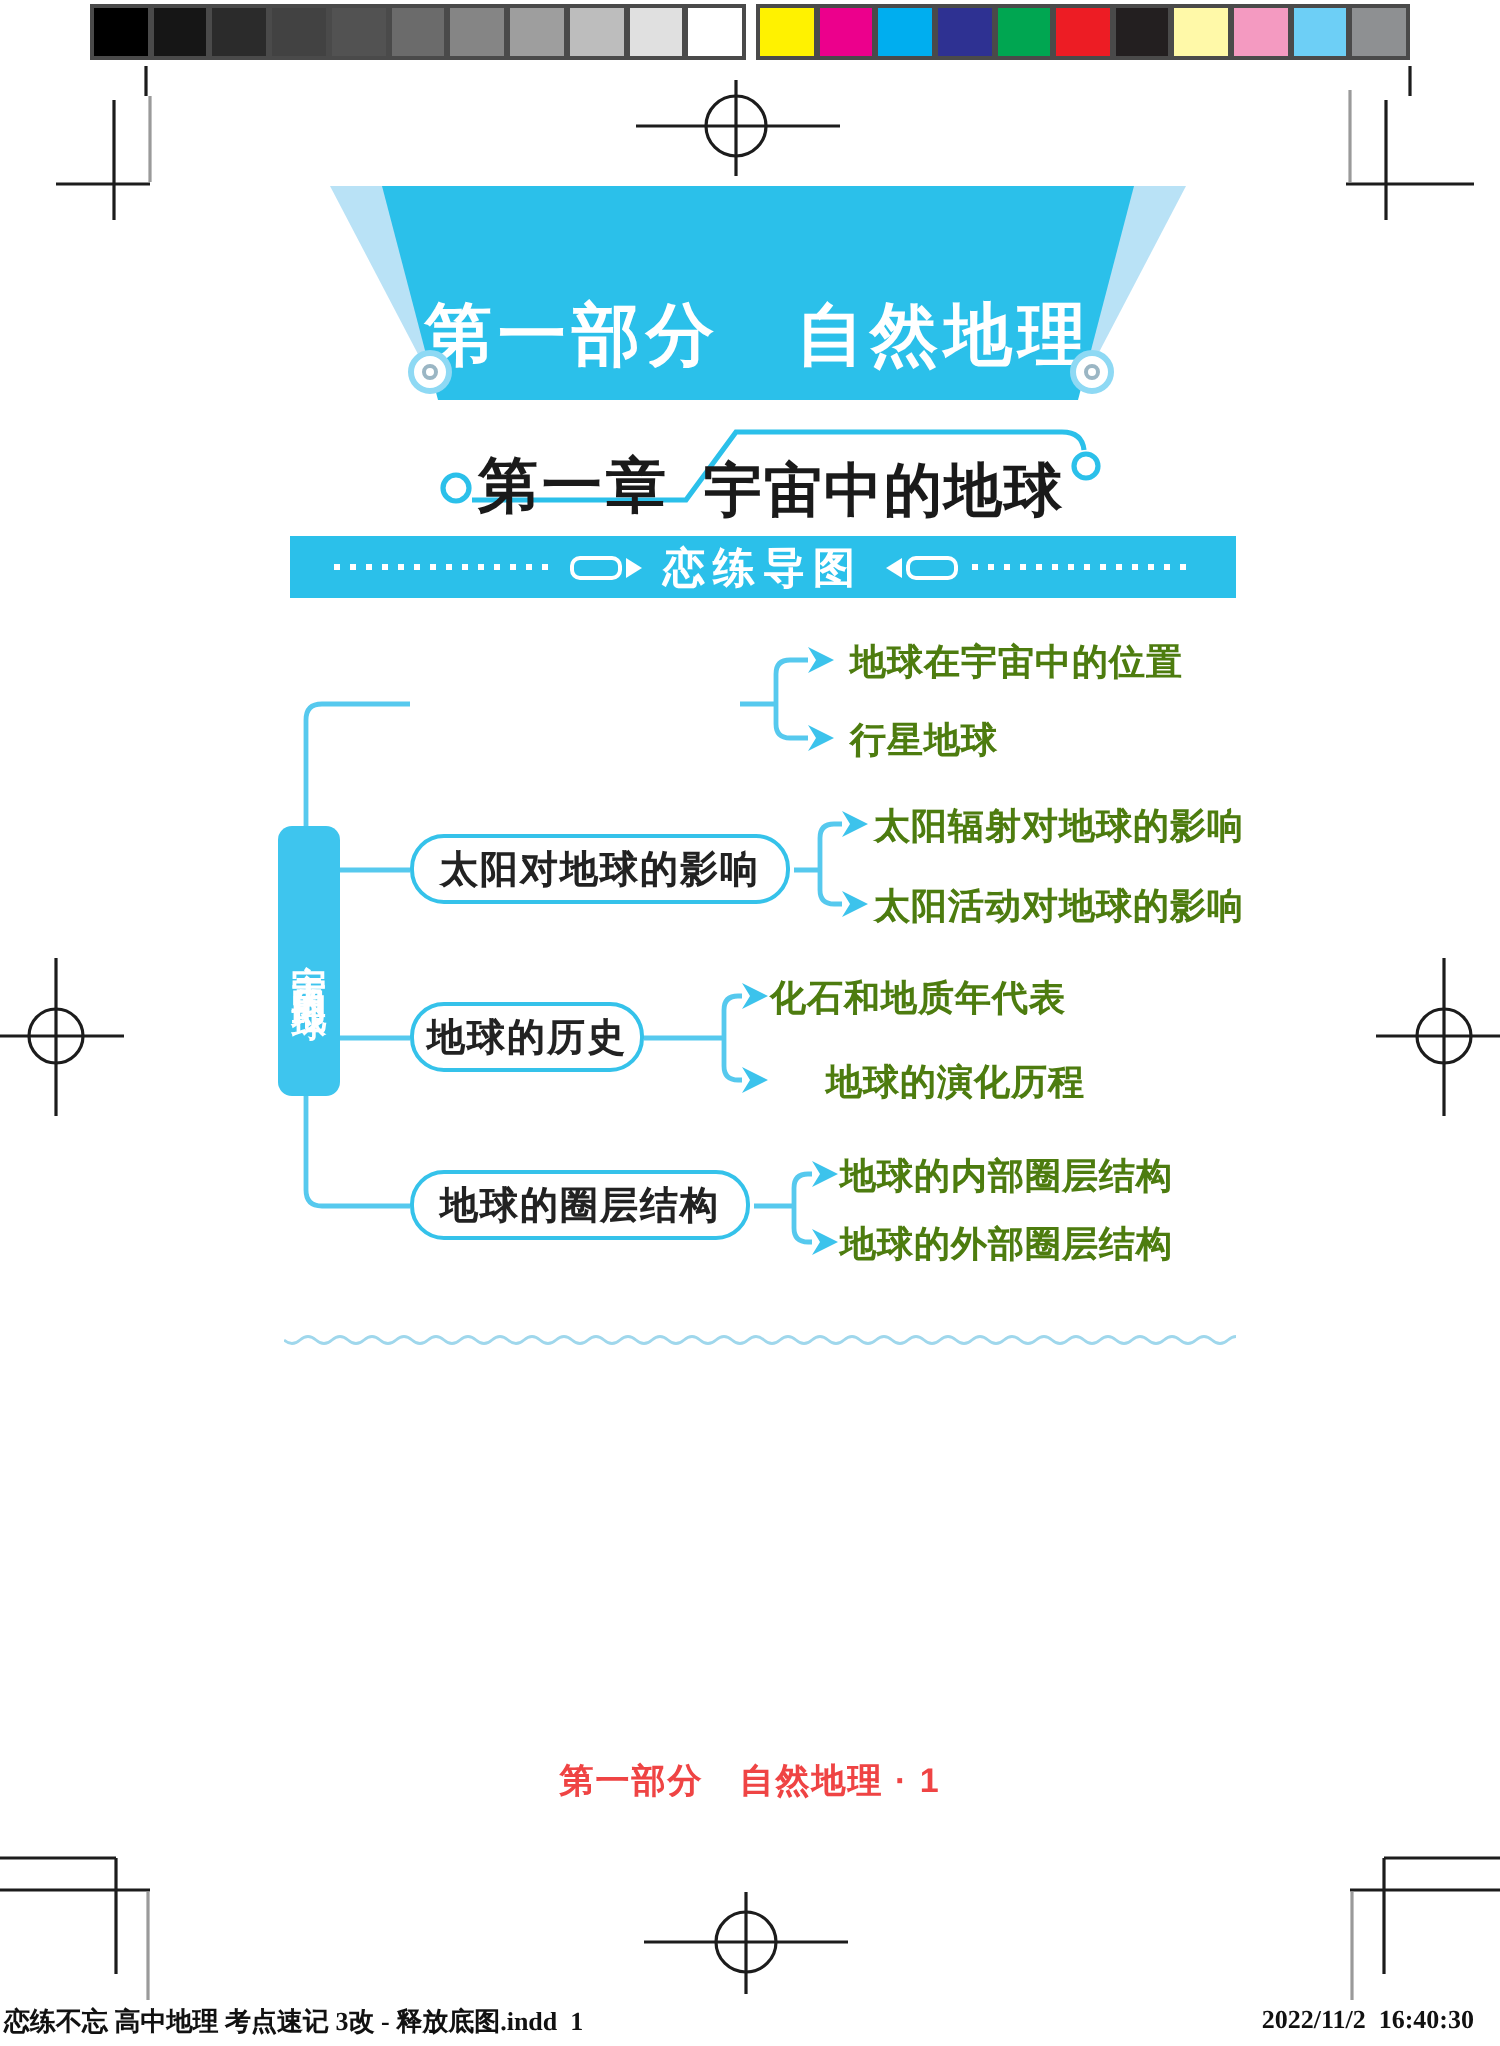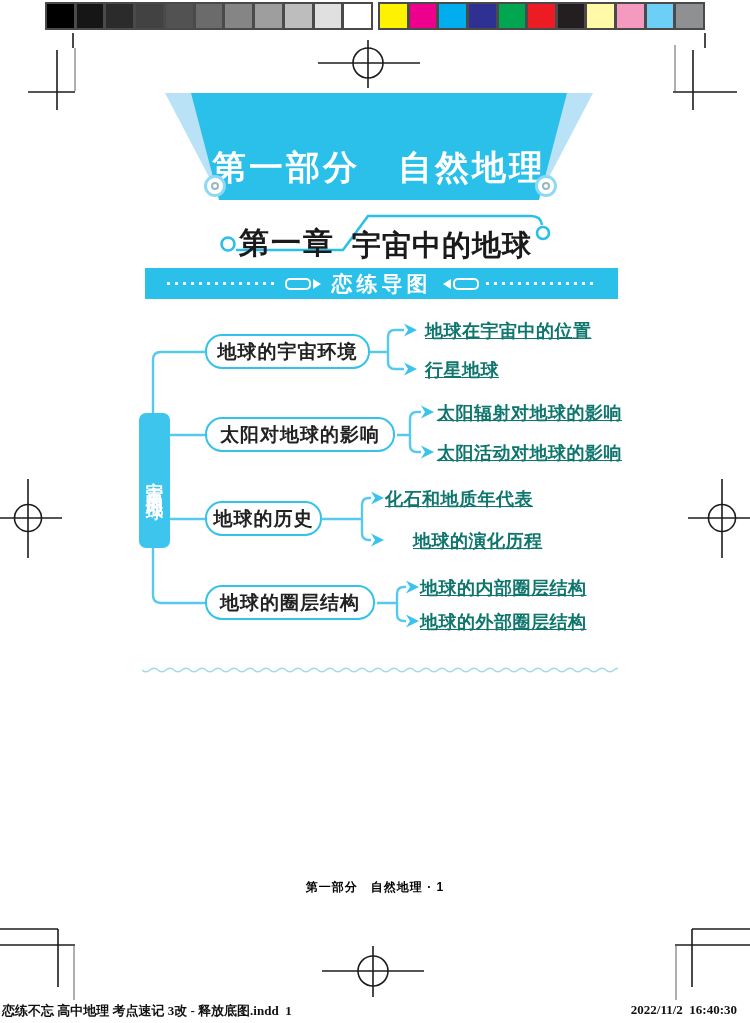--- a/index.html
+++ b/index.html
@@ -59,7 +59,7 @@
   .n2{top:417px;width:190px;}
   .n3{top:501px;width:117px;}
   .n4{top:585px;width:170px;}
-  .mm-leaf{position:absolute;font-size:18px;font-weight:bold;color:#0f766e;letter-spacing:0.5px;white-space:nowrap;text-decoration:underline;}
+  .mm-leaf{position:absolute;font-size:18px;font-weight:bold;color:#4d7c0f;letter-spacing:0.5px;white-space:nowrap;}
   .l1a{left:425px;top:319px;}  .l1b{left:425px;top:358px;}
   .l2a{left:437px;top:401px;}  .l2b{left:437px;top:441px;}
   .l3a{left:385px;top:487px;}  .l3b{left:385px;top:529px;margin-left:28px;}

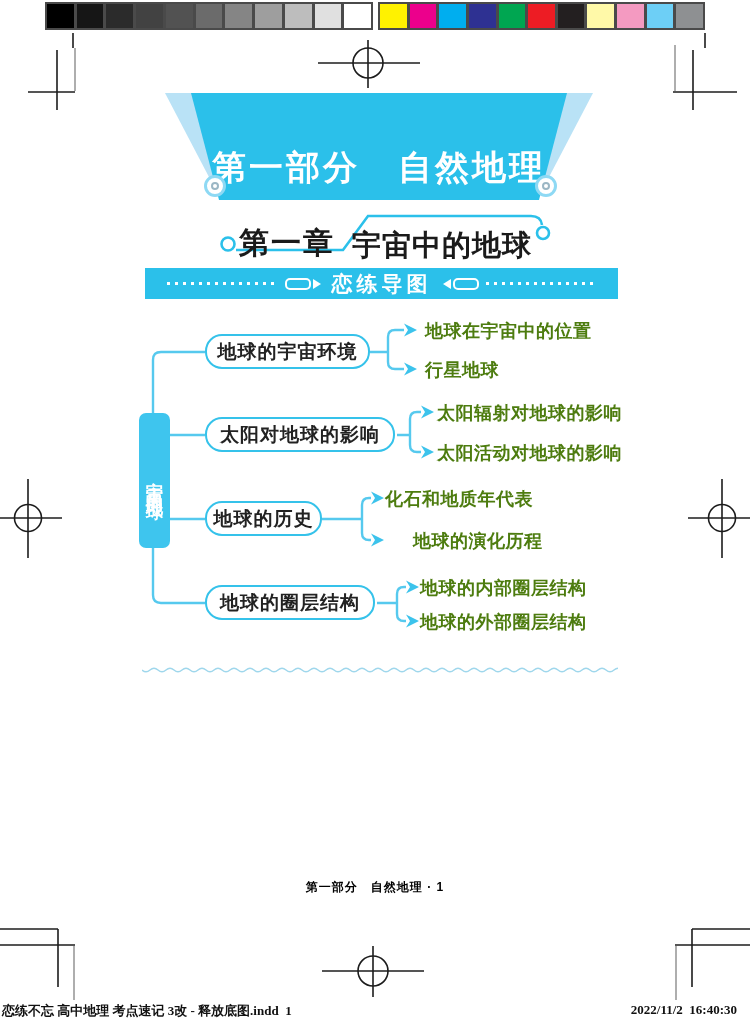--- a/index.html
+++ b/index.html
@@ -209,7 +209,6 @@
   </svg>
 
   <div class="mm-root">宇宙中的地球</div>
-  <div class="mm-node n1">地球的宇宙环境</div>
   <div class="mm-node n2">太阳对地球的影响</div>
   <div class="mm-node n3">地球的历史</div>
   <div class="mm-node n4">地球的圈层结构</div>

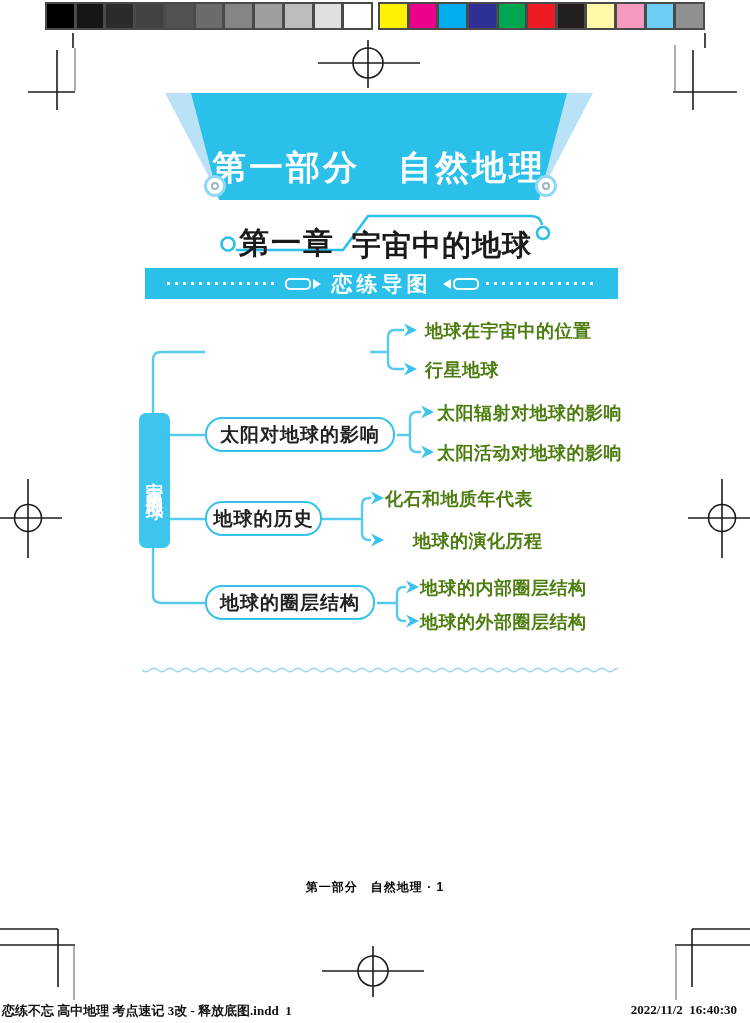--- a/index.html
+++ b/index.html
@@ -69,8 +69,8 @@
   .wave{position:absolute;left:142px;top:664px;}
 
   
-  .footer{position:absolute;left:0;top:879px;width:100%;text-align:center;color:#000000;
-    font-size:12px;font-weight:bold;letter-spacing:1px;}
+  .footer{position:absolute;left:0;top:879px;width:100%;text-align:center;color:#ef4444;
+    font-size:17px;font-weight:bold;letter-spacing:1px;}
   .slug{position:absolute;top:1002px;font-family:Liberation Serif, serif;
     font-weight:bold;font-size:13px;color:#111;white-space:pre;}
   .slug.left{left:2px;}

